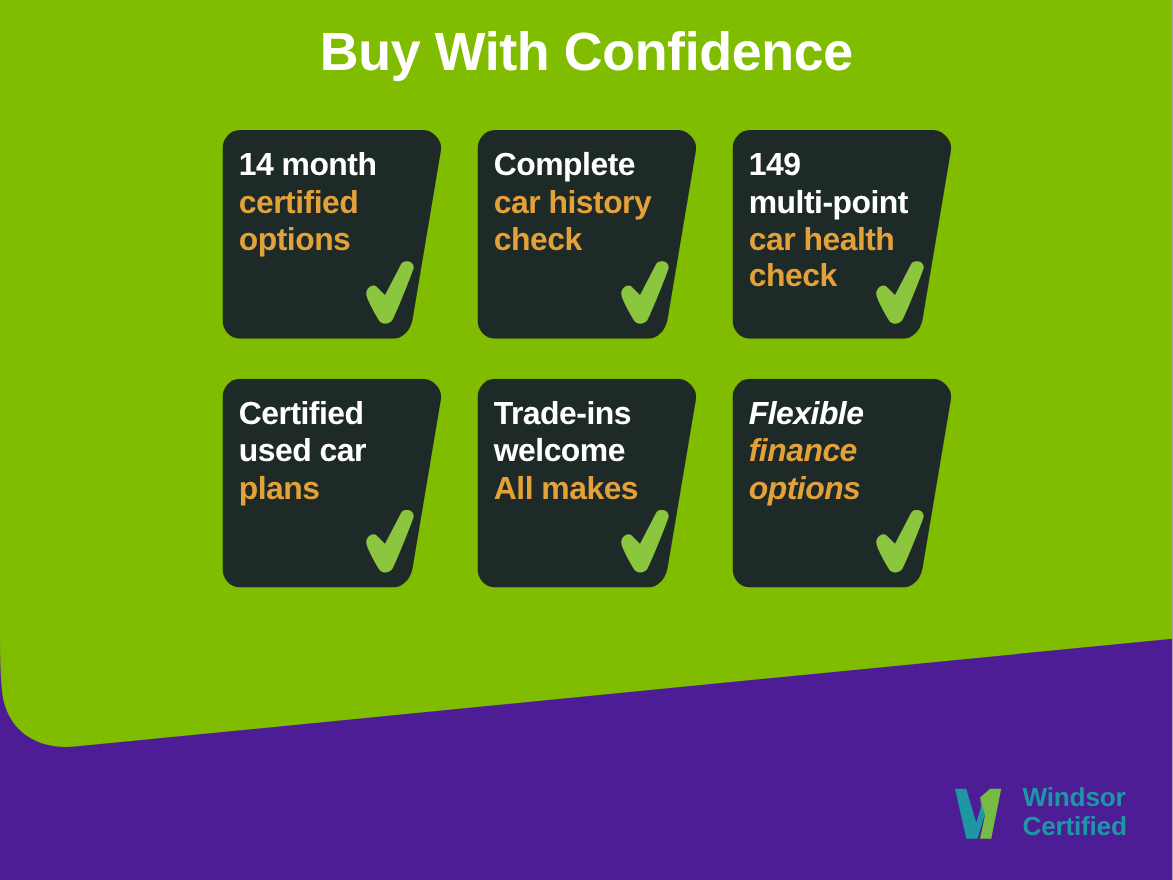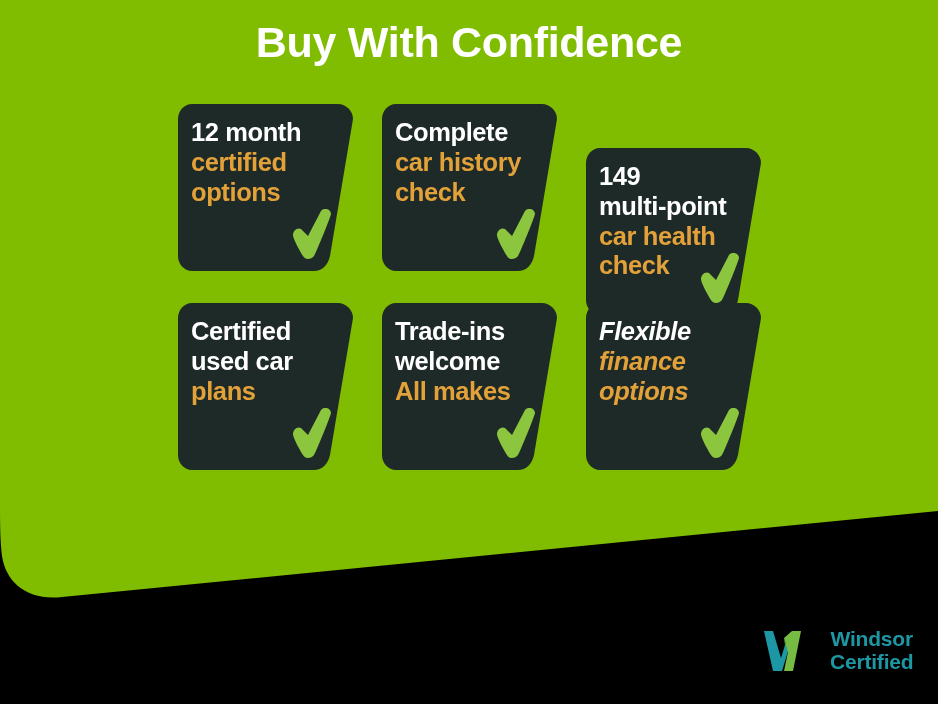--- a/index.html
+++ b/index.html
@@ -17,7 +17,7 @@
     position: relative;
     width: 938px;
     height: 704px;
-    background: #000000;
+    background: #4c1d95;
     overflow: hidden;
   }
 

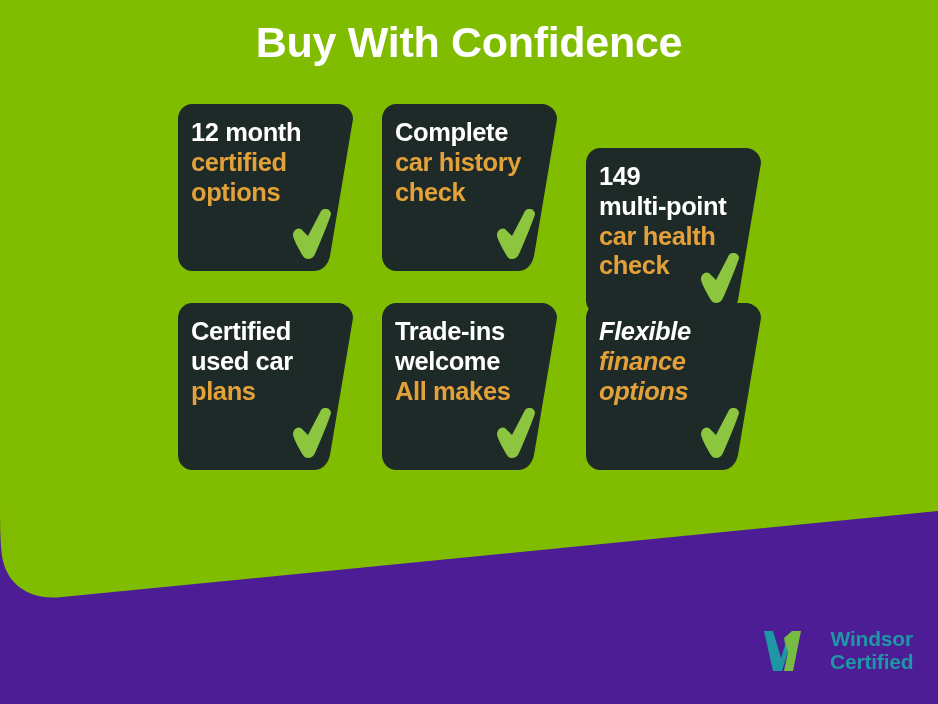--- a/index.html
+++ b/index.html
@@ -132,7 +132,7 @@
         <path d="M14,0 L160,0 C168,0 175,7 175,15 L152,152 C150,161 144,167 136,167 L14,167 C6,167 0,160 0,152 L0,15 C0,7 6,0 14,0 Z" fill="#1E2A28"></path>
       </svg>
       <div class="card-text">
-        <span class="line-white">12 month</span>
+        <span class="line-white">14 month</span>
         <span class="line-orange">certified</span>
         <span class="line-orange">options</span>
       </div>

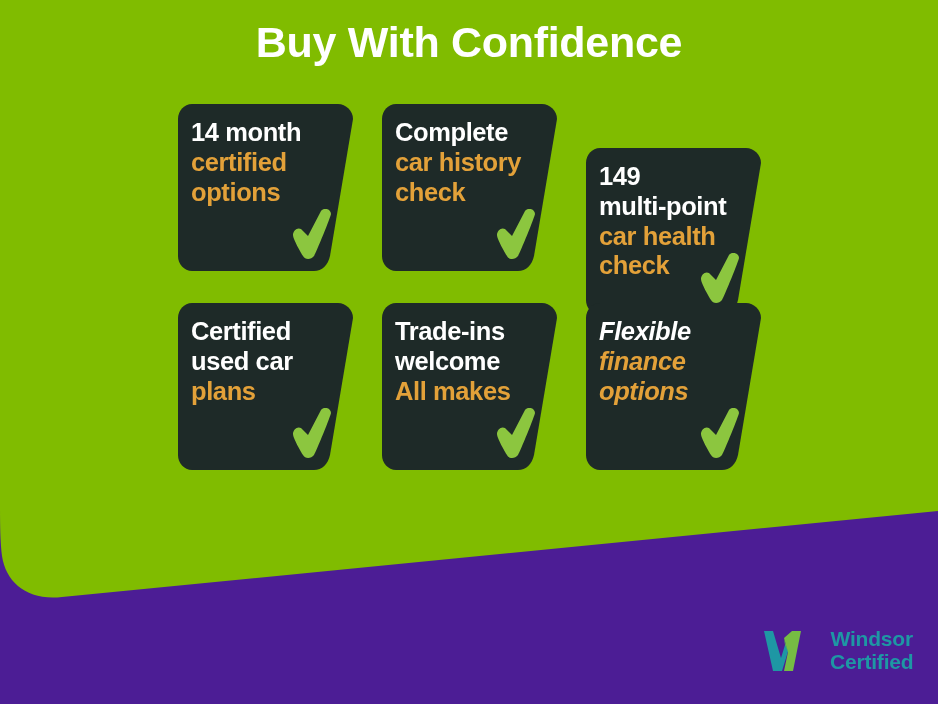--- a/index.html
+++ b/index.html
@@ -155,7 +155,7 @@
       </svg>
     </div>
 
-    <div class="card" style="left:408px; top:0px;margin-top:44px;">
+    <div class="card" style="left:408px; top:0px;">
       <svg class="card-shape" viewBox="0 0 175 167">
         <path d="M14,0 L160,0 C168,0 175,7 175,15 L152,152 C150,161 144,167 136,167 L14,167 C6,167 0,160 0,152 L0,15 C0,7 6,0 14,0 Z" fill="#1E2A28"></path>
       </svg>

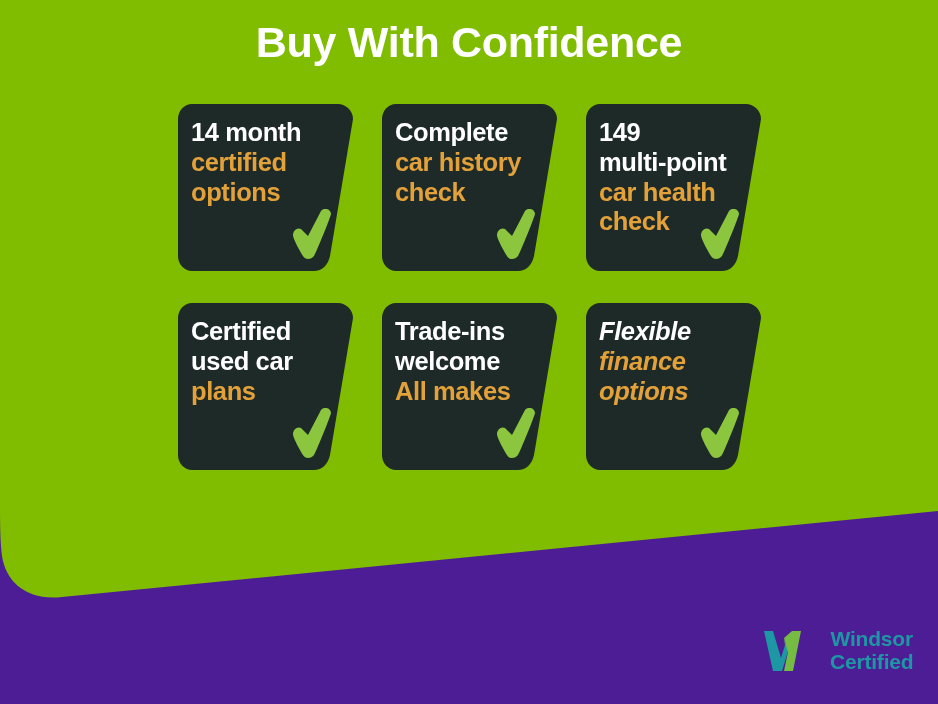--- a/index.html
+++ b/index.html
@@ -99,8 +99,7 @@
     z-index: 6;
     display: flex;
     align-items: center;
-    gap: 20px;
-    text-align: center;
+    gap: 8px;
   }
   .logo-mark { width: 48px; height: 46px; display: block; }
   .logo-words {

